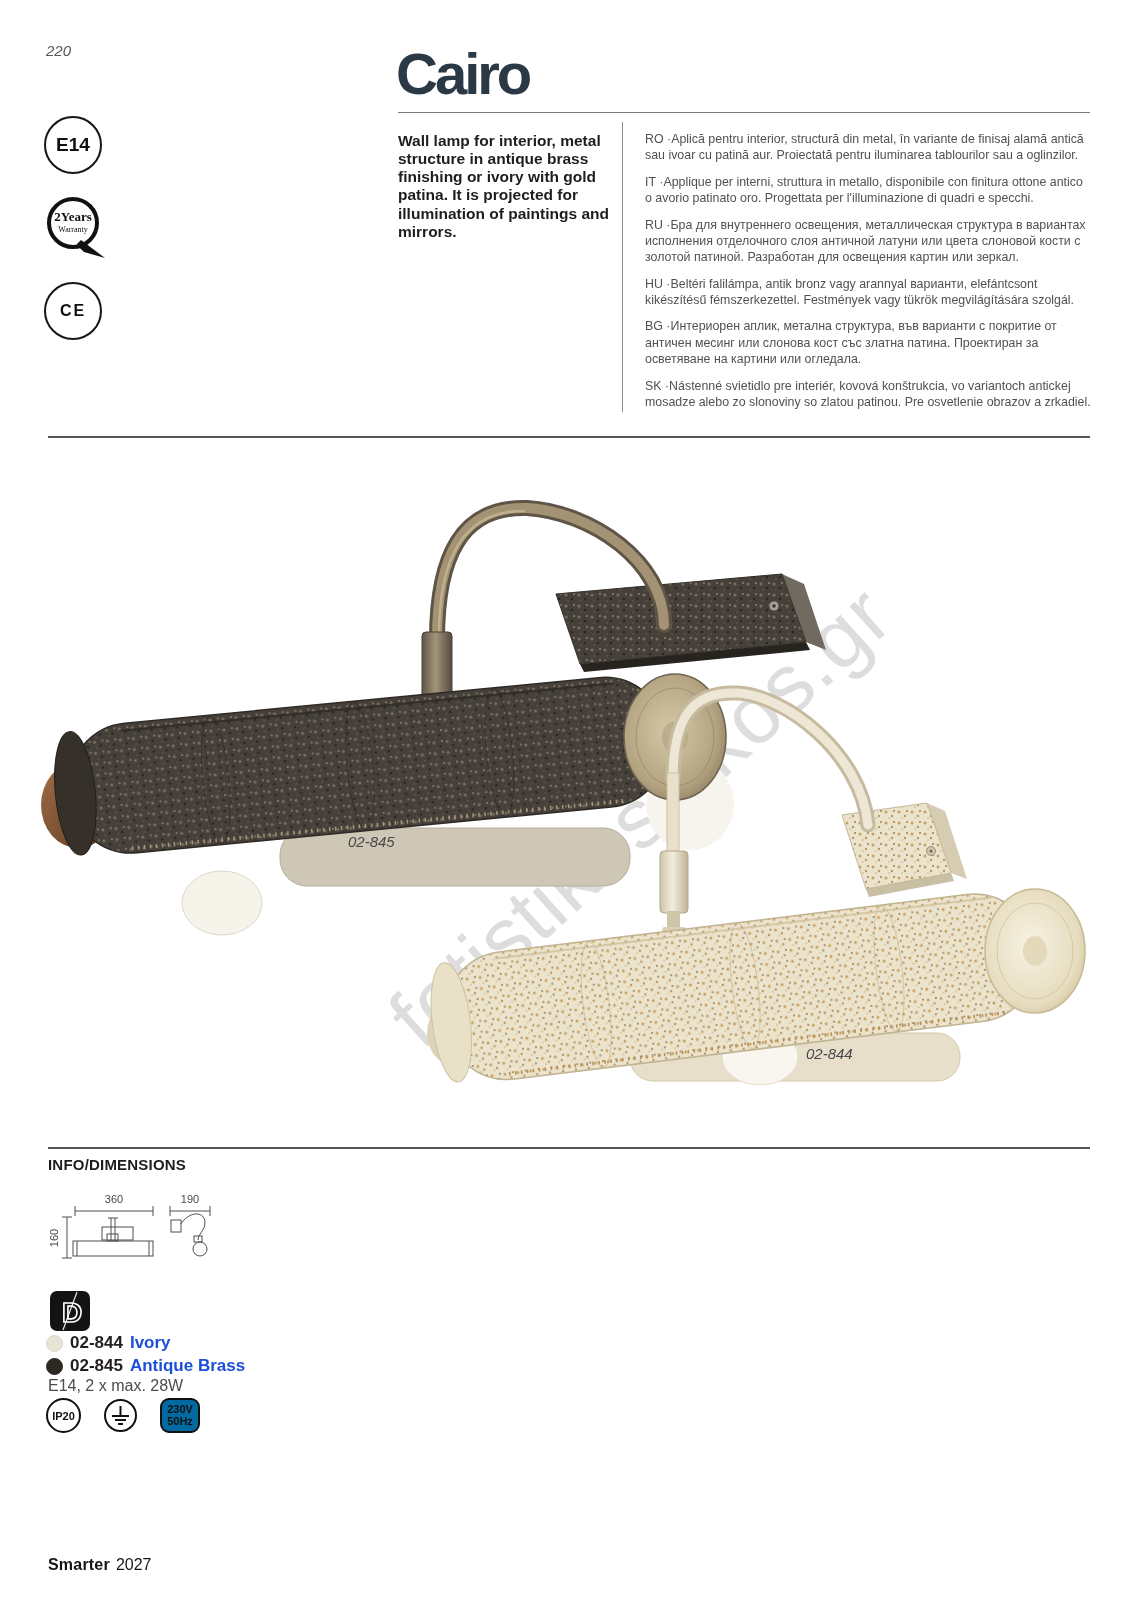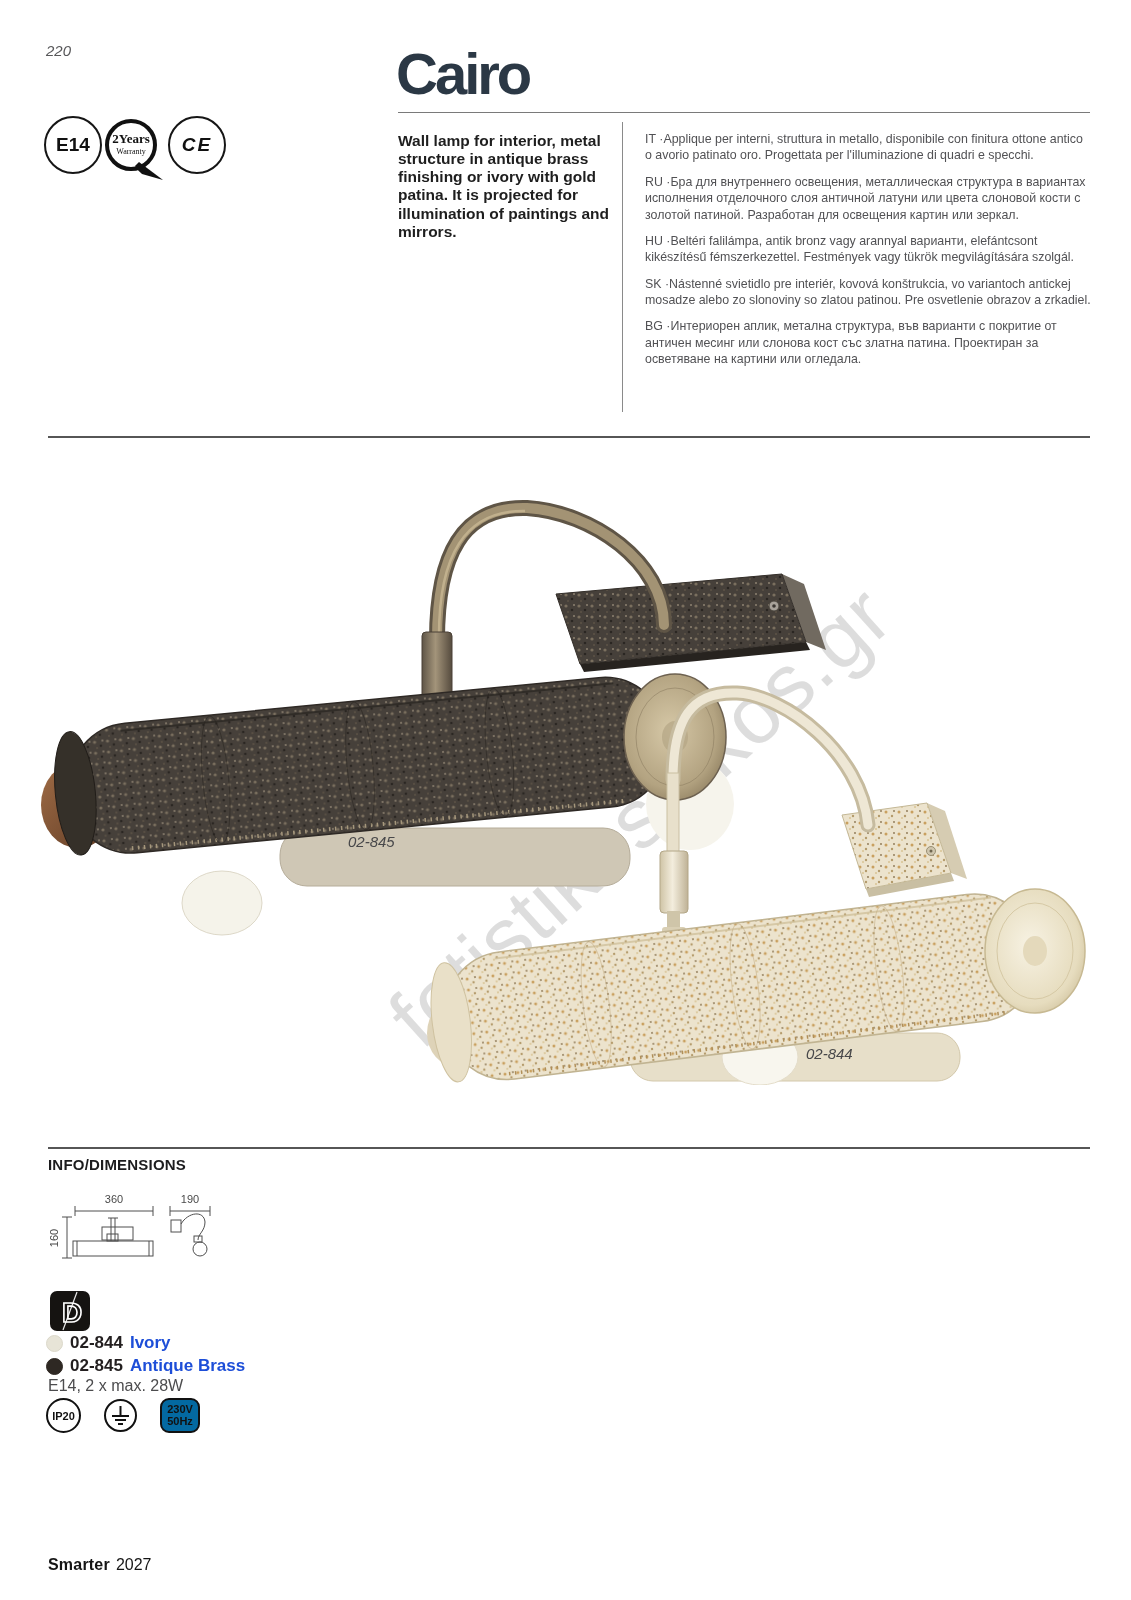--- a/index.html
+++ b/index.html
@@ -13,7 +13,7 @@
   .page-number{left:46px;top:42px;font-size:15px;font-style:italic;color:#58585a;}
   .brand-title{left:396px;top:40px;font-size:58px;font-weight:bold;letter-spacing:-3px;color:#2b3845;}
   .title-rule{left:398px;top:112px;width:692px;height:0;border-top:1.5px solid #7a7a7a;}
-  .badges{left:44px;top:116px;display:flex;gap:0;align-items:flex-start;}
+  .badges{left:44px;top:116px;display:flex;gap:20px;align-items:flex-start;flex-direction:column;}
   .badge-circle{width:54px;height:54px;border:2.5px solid #161616;border-radius:50%;
     display:flex;align-items:center;justify-content:center;background:#fff;}
   .badge-circle span{font-weight:bold;font-size:19px;color:#111;letter-spacing:0;}

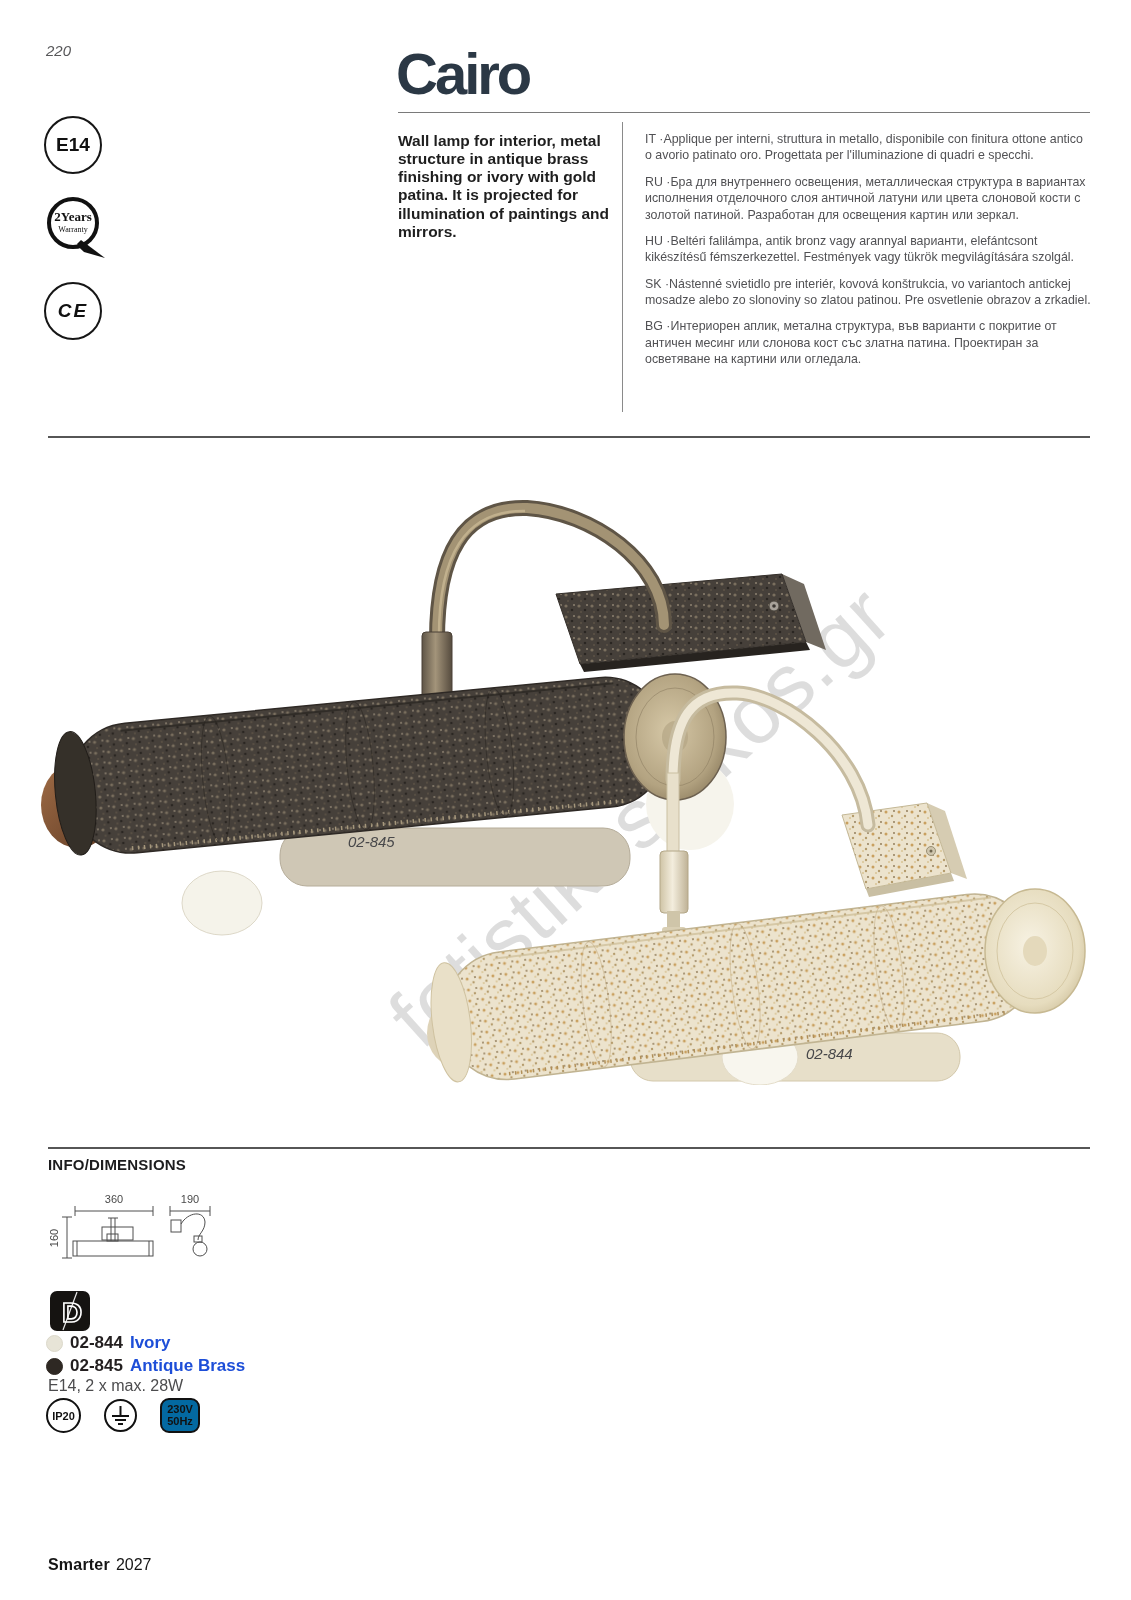--- a/index.html
+++ b/index.html
@@ -94,6 +94,7 @@
 <div class="abs col-divider"></div>
 
 <div class="abs translations">
+  <p class="tl"><span class="tl-lang">RO</span><span>Aplică pentru interior, structură din metal, în variante de finisaj alamă antică sau ivoar cu patină aur. Proiectată pentru iluminarea tablourilor sau a oglinzilor.</span></p>
   <p class="tl"><span class="tl-lang">IT</span><span>Applique per interni, struttura in metallo, disponibile con finitura ottone antico o avorio patinato oro. Progettata per l'illuminazione di quadri e specchi.</span></p>
   <p class="tl"><span class="tl-lang">RU</span><span>Бра для внутреннего освещения, металлическая структура в вариантах исполнения отделочного слоя античной латуни или цвета слоновой кости с золотой патиной. Разработан для освещения картин или зеркал.</span></p>
   <p class="tl"><span class="tl-lang">HU</span><span>Beltéri falilámpa, antik bronz vagy arannyal варианти, elefántcsont kikészítésű fémszerkezettel. Festmények vagy tükrök megvilágítására szolgál.</span></p>

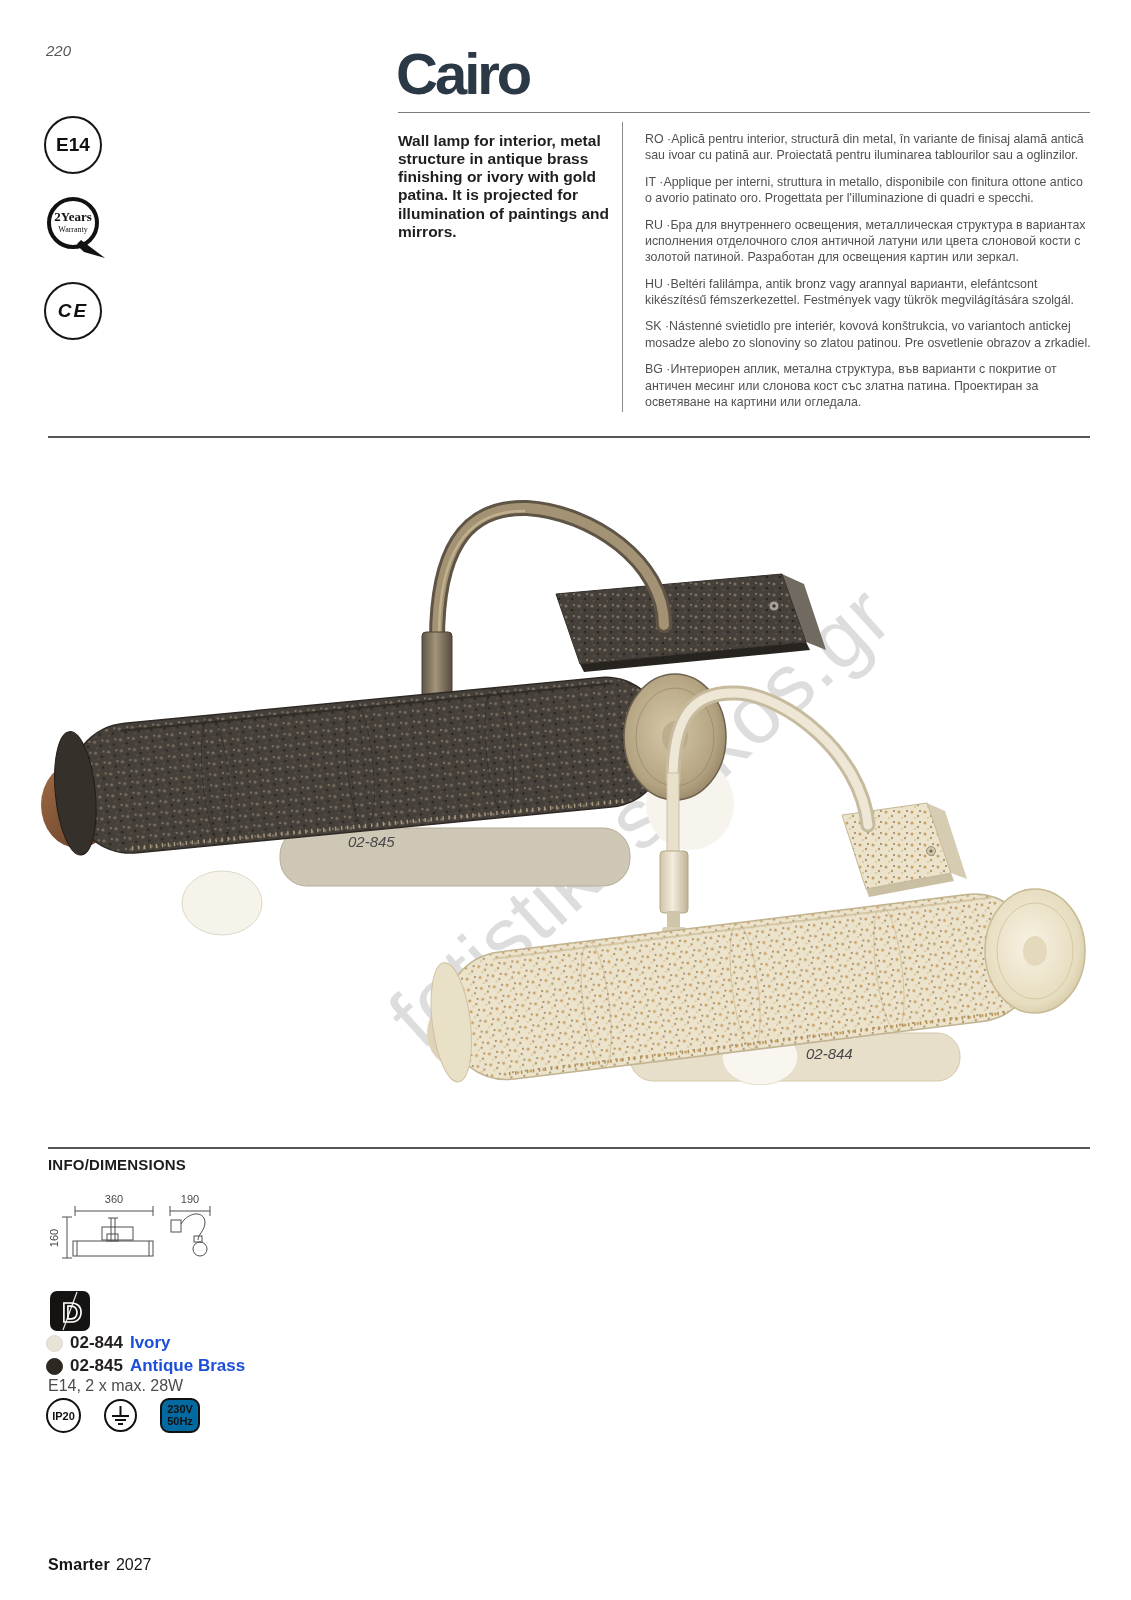--- a/index.html
+++ b/index.html
@@ -17,7 +17,7 @@
   .badge-circle{width:54px;height:54px;border:2.5px solid #161616;border-radius:50%;
     display:flex;align-items:center;justify-content:center;background:#fff;}
   .badge-circle span{font-weight:bold;font-size:19px;color:#111;letter-spacing:0;}
-  .badge-ce span{font-size:19px;letter-spacing:2px;font-style:italic;}
+  .badge-ce span{font-size:16px;letter-spacing:2px;}
   .desc-en{left:398px;top:132px;width:228px;font-size:15.5px;font-weight:bold;line-height:1.17;color:#1e1e1e;}
   .col-divider{left:622px;top:122px;width:0;height:290px;border-left:1px solid #8a8a8a;}
   .translations{left:645px;top:131px;width:447px;}

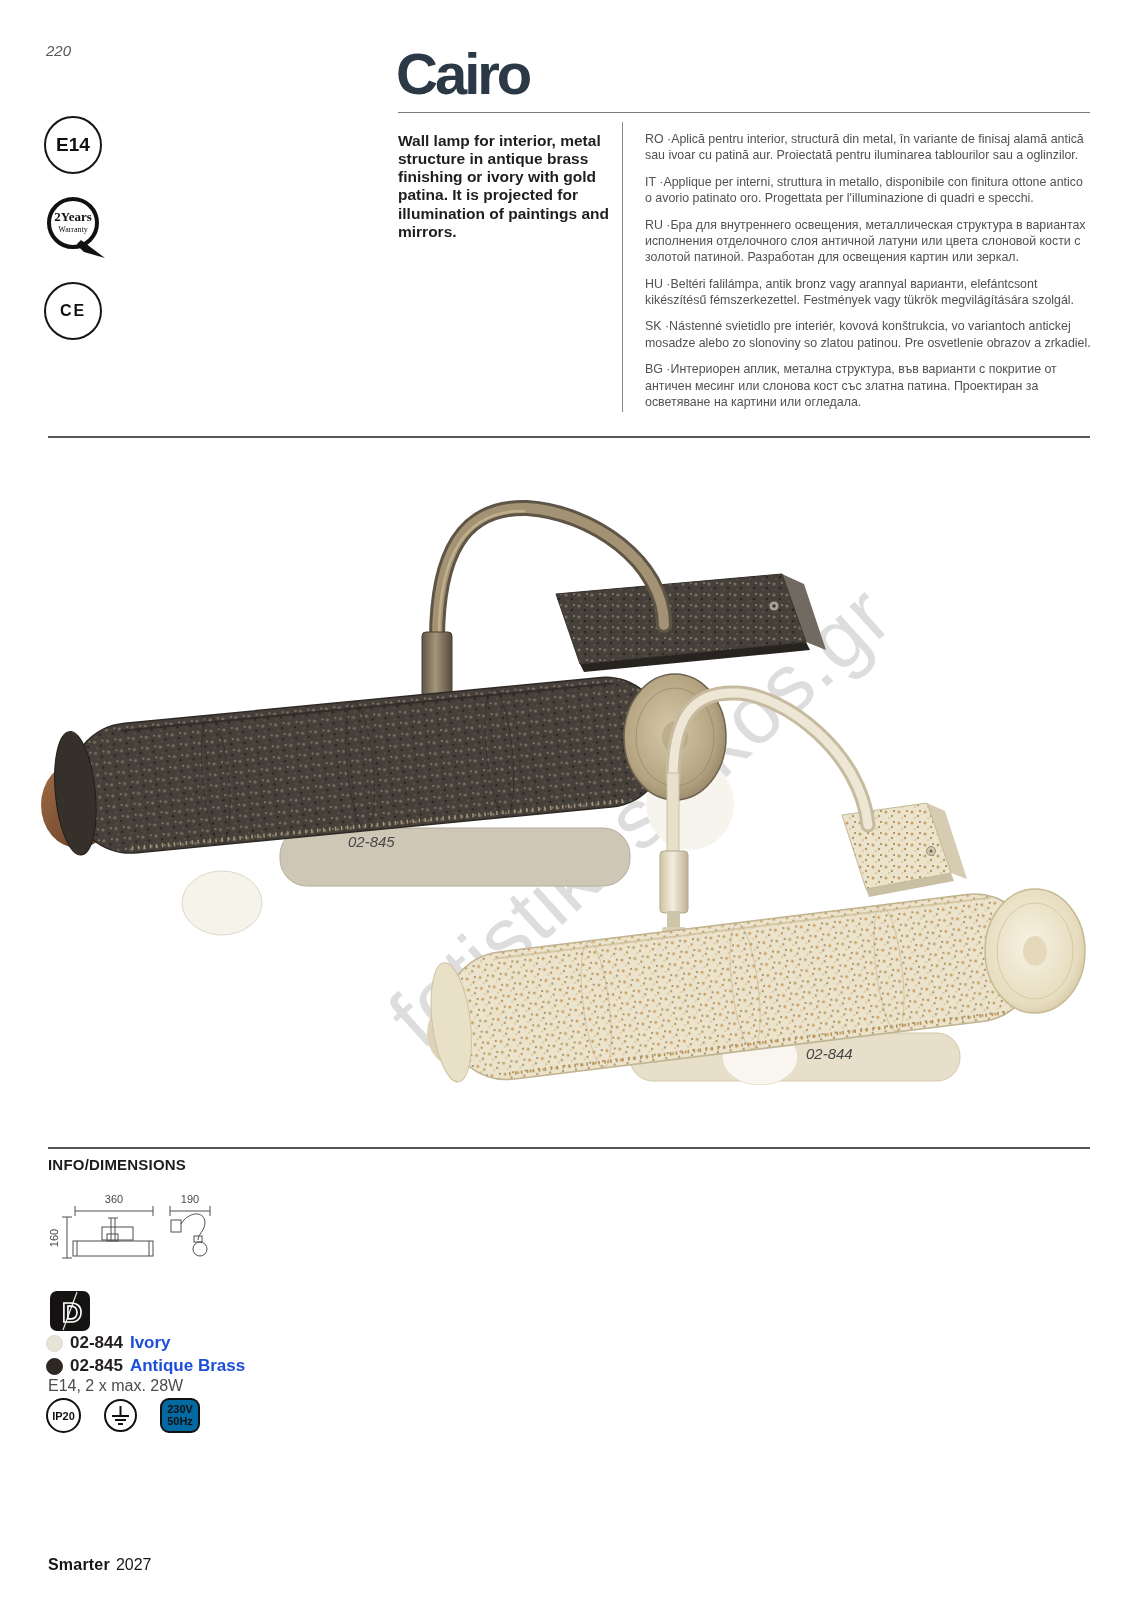--- a/index.html
+++ b/index.html
@@ -98,8 +98,8 @@
   <p class="tl"><span class="tl-lang">IT</span><span>Applique per interni, struttura in metallo, disponibile con finitura ottone antico o avorio patinato oro. Progettata per l'illuminazione di quadri e specchi.</span></p>
   <p class="tl"><span class="tl-lang">RU</span><span>Бра для внутреннего освещения, металлическая структура в вариантах исполнения отделочного слоя античной латуни или цвета слоновой кости с золотой патиной. Разработан для освещения картин или зеркал.</span></p>
   <p class="tl"><span class="tl-lang">HU</span><span>Beltéri falilámpa, antik bronz vagy arannyal варианти, elefántcsont kikészítésű fémszerkezettel. Festmények vagy tükrök megvilágítására szolgál.</span></p>
+  <p class="tl"><span class="tl-lang">BG</span><span>Интериорен аплик, метална структура, във варианти с покритие от античен месинг или слонова кост със златна патина. Проектиран за осветяване на картини или огледала.</span></p>
   <p class="tl"><span class="tl-lang">SK</span><span>Nástenné svietidlo pre interiér, kovová konštrukcia, vo variantoch antickej mosadze alebo zo slonoviny so zlatou patinou. Pre osvetlenie obrazov a zrkadiel.</span></p>
-  <p class="tl"><span class="tl-lang">BG</span><span>Интериорен аплик, метална структура, във варианти с покритие от античен месинг или слонова кост със златна патина. Проектиран за осветяване на картини или огледала.</span></p>
 </div>
 
 <div class="abs rule-wide rule-1"></div>

